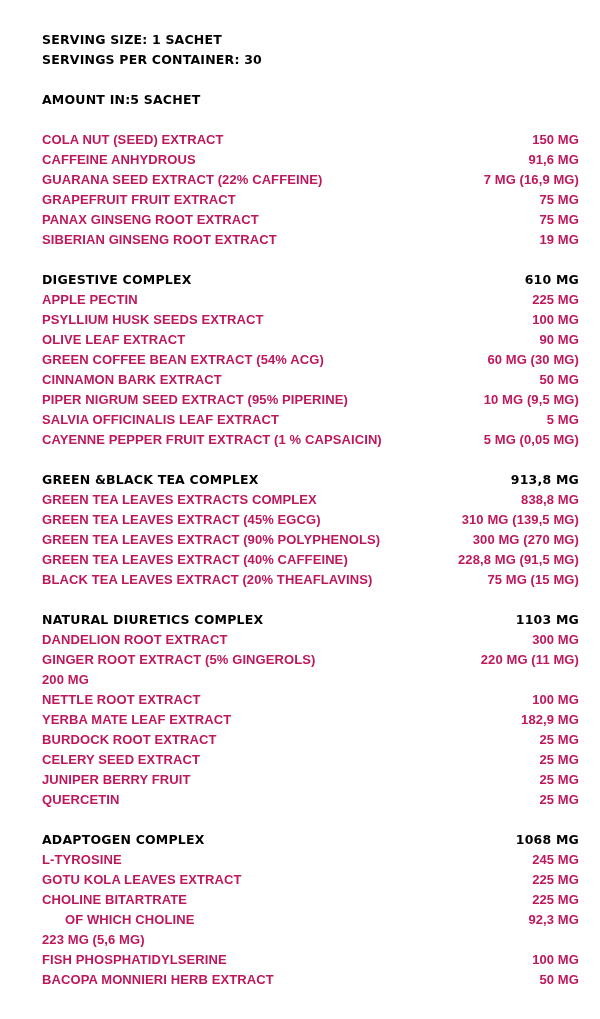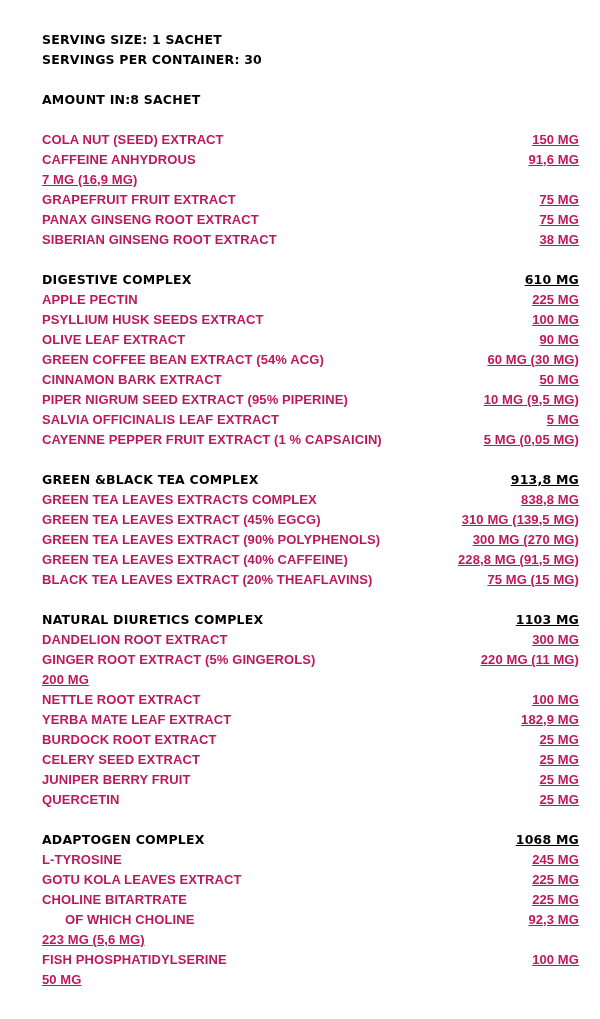--- a/index.html
+++ b/index.html
@@ -69,7 +69,7 @@
 
   <div class="amount-row">
     <span>AMOUNT IN:</span>
-    <span>8 SACHET</span>
+    <span>5 SACHET</span>
   </div>
 
   <div id="ingredient-table">

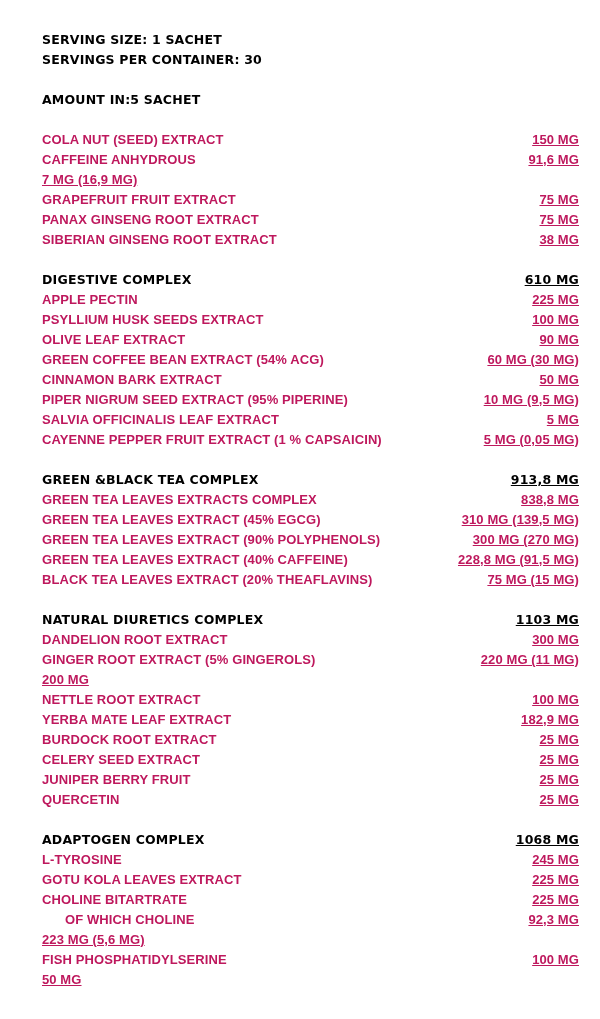--- a/index.html
+++ b/index.html
@@ -32,7 +32,7 @@
     white-space: nowrap;
   }
   .row .label { margin-right: 10px; }
-  .row .value { text-align: right; text-decoration: underline; }
+  .row .value { text-align: right; }
   .row.header,
   .serving-line,
   .amount-row {

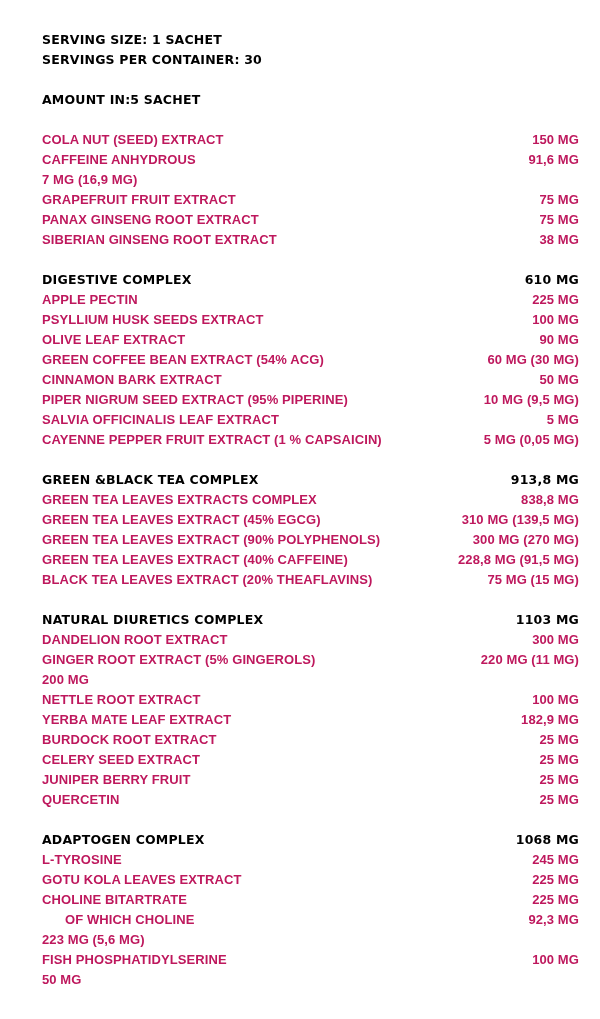--- a/index.html
+++ b/index.html
@@ -83,6 +83,7 @@
           <span class="value">91,6 MG</span>
         </div>
         <div class="row">
+          <span class="label">GUARANA SEED EXTRACT (22% CAFFEINE)</span>
           <span class="value">7 MG (16,9 MG)</span>
         </div>
         <div class="row">

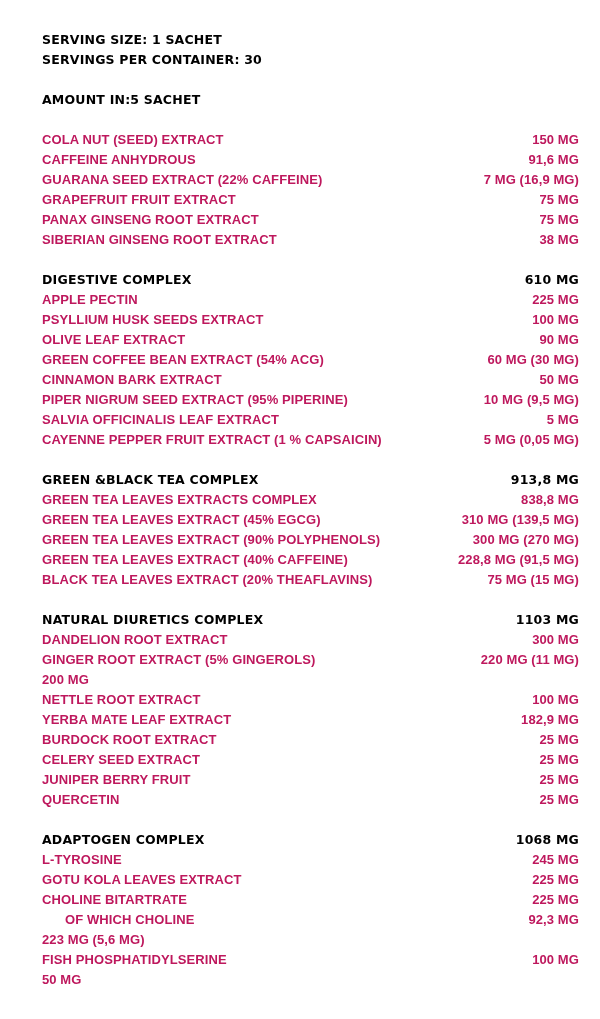--- a/index.html
+++ b/index.html
@@ -96,7 +96,7 @@
         </div>
         <div class="row">
           <span class="label">SIBERIAN GINSENG ROOT EXTRACT</span>
-          <span class="value">38 MG</span>
+          <span class="value">19 MG</span>
         </div>
       </div>
       <div class="group">

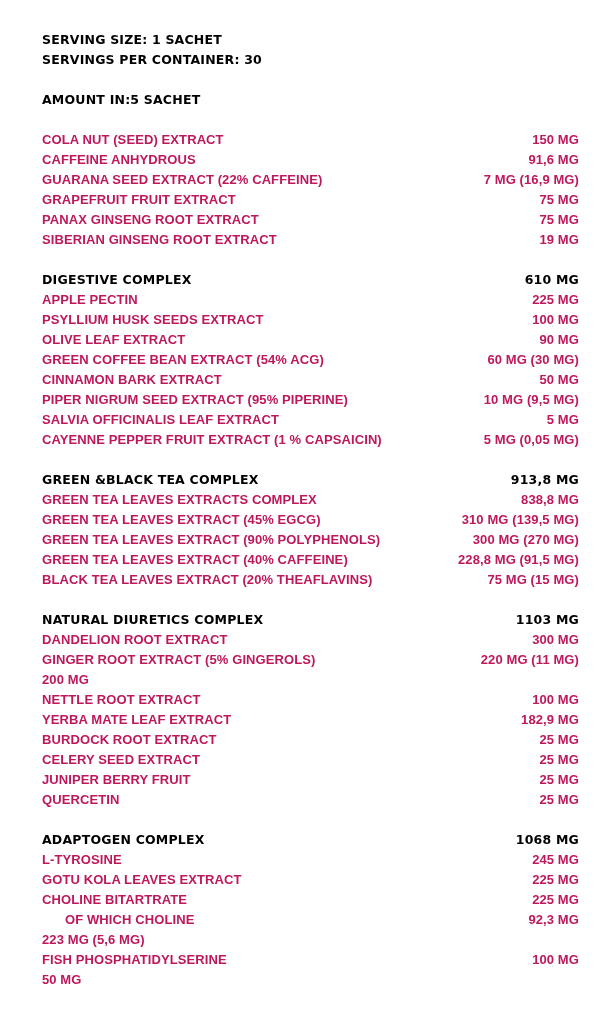--- a/index.html
+++ b/index.html
@@ -233,6 +233,7 @@
           <span class="value">100 MG</span>
         </div>
         <div class="row">
+          <span class="label">BACOPA MONNIERI HERB EXTRACT</span>
           <span class="value">50 MG</span>
         </div>
       </div>

